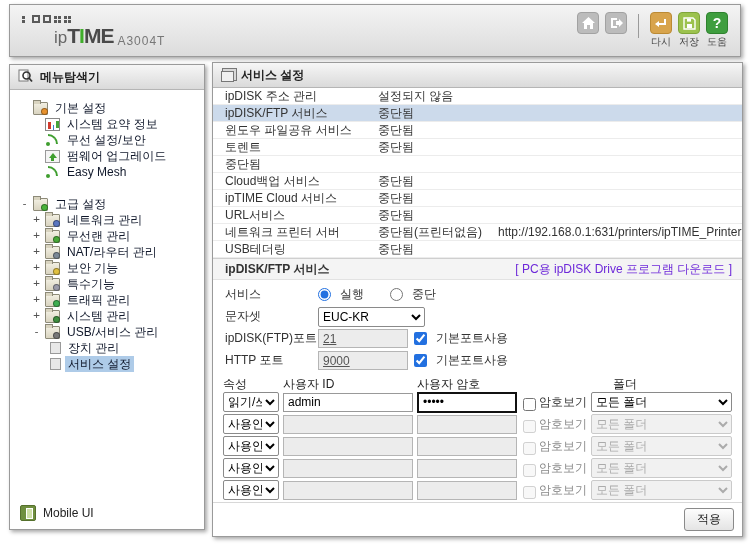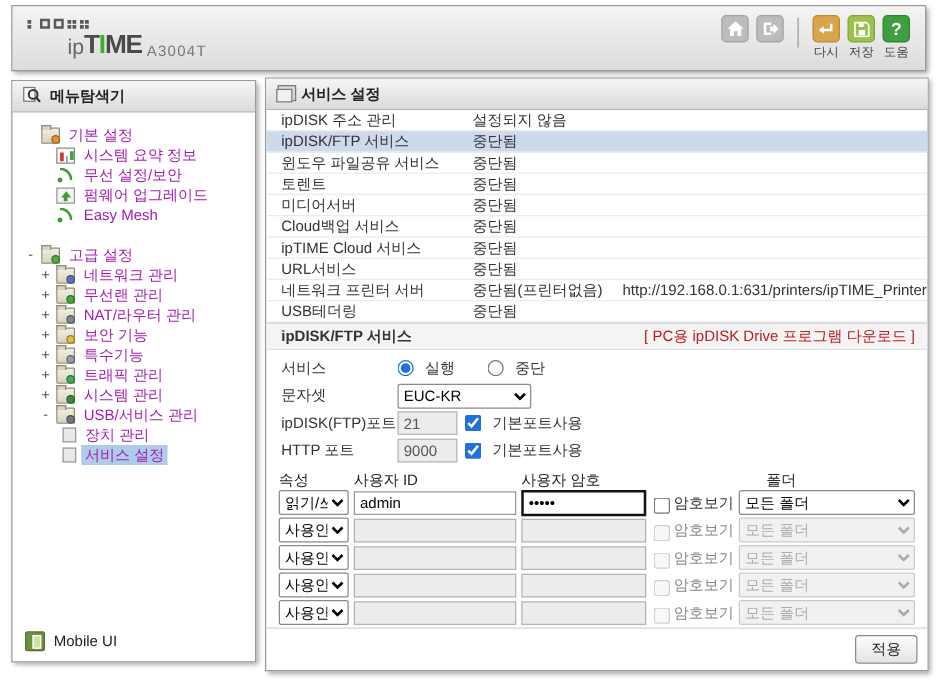--- a/index.html
+++ b/index.html
@@ -44,7 +44,7 @@
   
   .tree { flex:1; padding:10px 4px 0 8px; overflow:hidden; }
   .t-item { display:flex; align-items:center; gap:4px; height:16px; line-height:16px; white-space:nowrap; }
-  .t-item .lbl { padding:0 3px; color:#a21caf;text-align:center; }
+  .t-item .lbl { padding:0 3px; color:#0f172a;text-align:center; }
   .t-item.sel .lbl { background:#aecbe8; }
   .t-gap { margin-top:16px; }
   .lvl0 { padding-left:2px; } .lvl1 { padding-left:14px; } .lvl2 { padding-left:30px; }

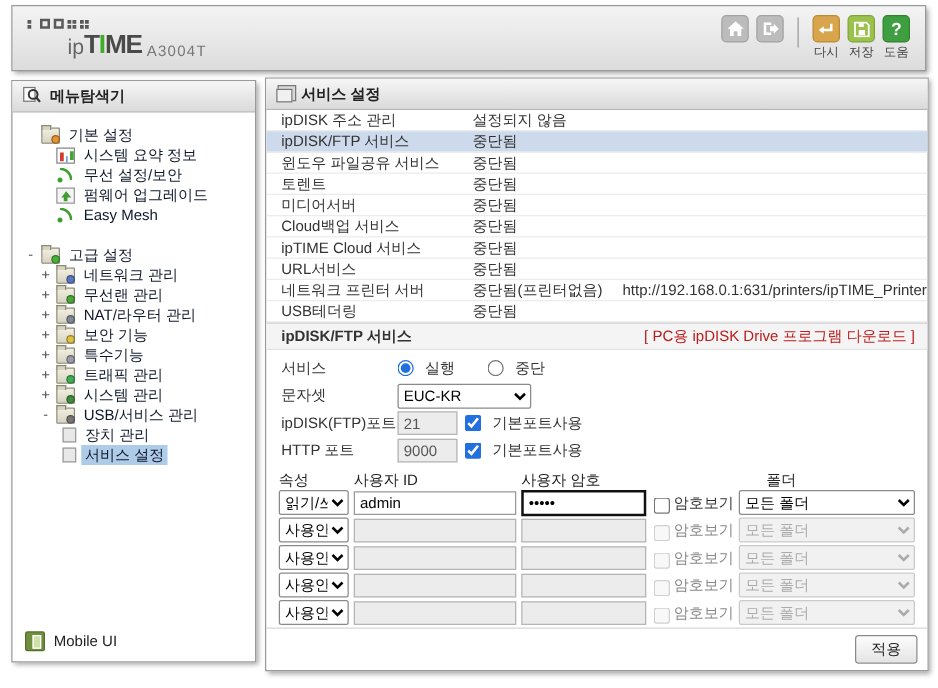--- a/index.html
+++ b/index.html
@@ -337,7 +337,6 @@
             <span class="svc-extra"></span>
           </div>
         <div class="svc-row">
-            <span class="svc-name">미디어서버</span>
             <span class="svc-status">중단됨</span>
             <span class="svc-extra"></span>
           </div>

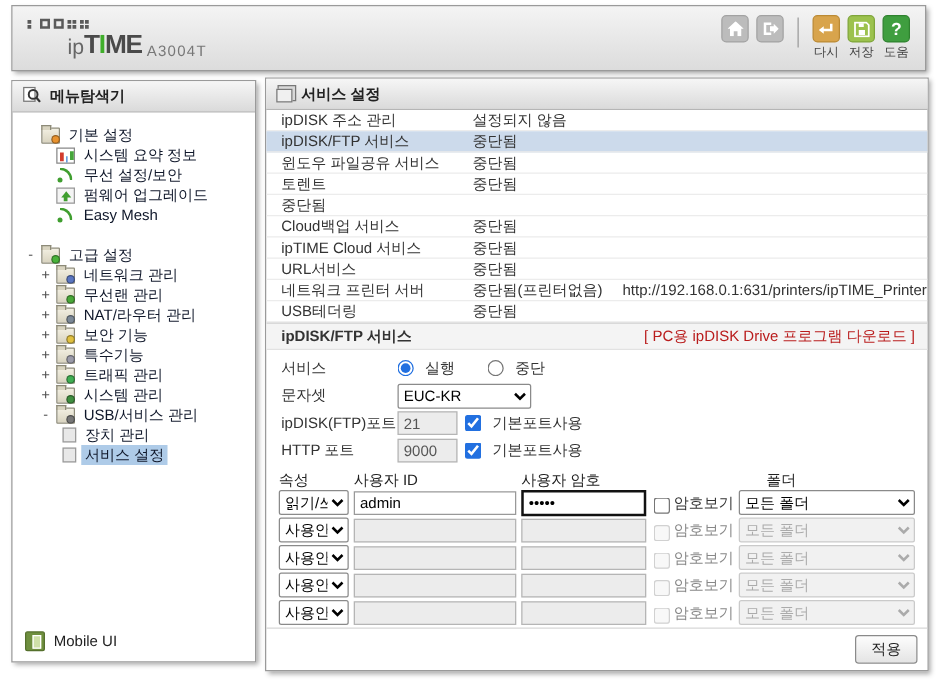--- a/index.html
+++ b/index.html
@@ -82,7 +82,7 @@
   .sec-head { display:flex; align-items:center; justify-content:space-between; height:22px; flex:none;
     background:#f4f4f4; border-top:1px solid #cfcfcf; border-bottom:1px solid #e2e2e2; padding:0 10px 0 12px; }
   .sec-title { font-weight:bold; }
-  .sec-link { color:#b91c1c; }
+  .sec-link { color:#6d28d9; }
 
   .form { padding:4px 12px 2px; flex:none; }
   .f-row { display:flex; align-items:center; height:21px; margin-bottom:1px; }

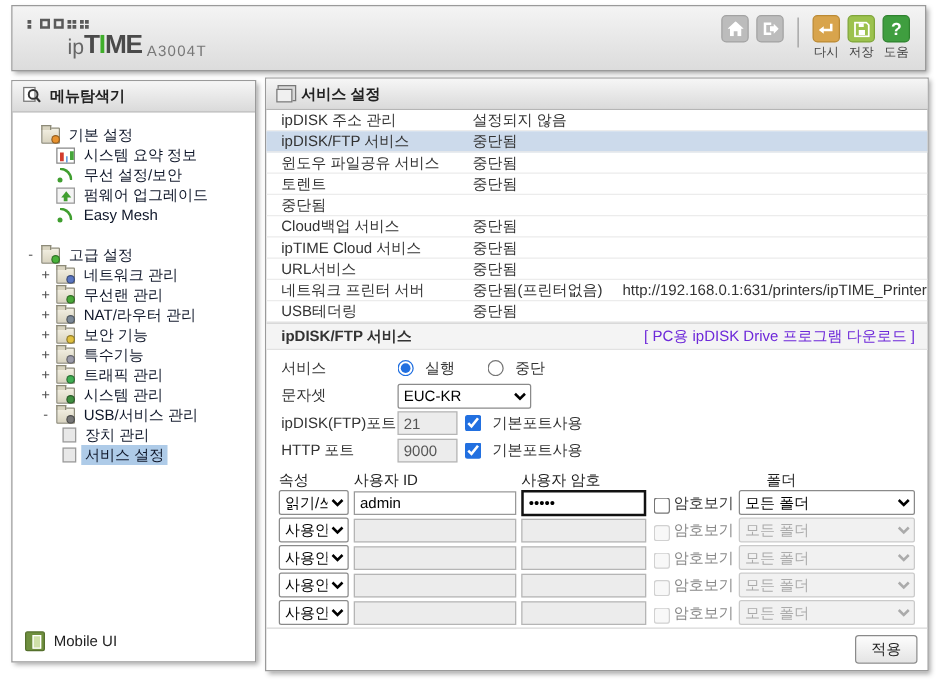--- a/index.html
+++ b/index.html
@@ -94,7 +94,7 @@
   .sel-charset { width:107px; }
   .txt { font-family:inherit; font-size:12px; height:19px; border:1px solid #999; padding:0 4px; background:#fff; }
   .txt:disabled { background:#ececec; border-color:#b5b5b5; color:#555; }
-  .port-input { width:48px; background:#ececec; border-color:#b5b5b5; }
+  .port-input { width:90px; background:#ececec; border-color:#b5b5b5;text-decoration:underline; }
 
   .utable { padding:2px 10px 0; flex:none; }
   .u-head { display:flex; height:16px; align-items:center; font-size:12px; color:#222; }

